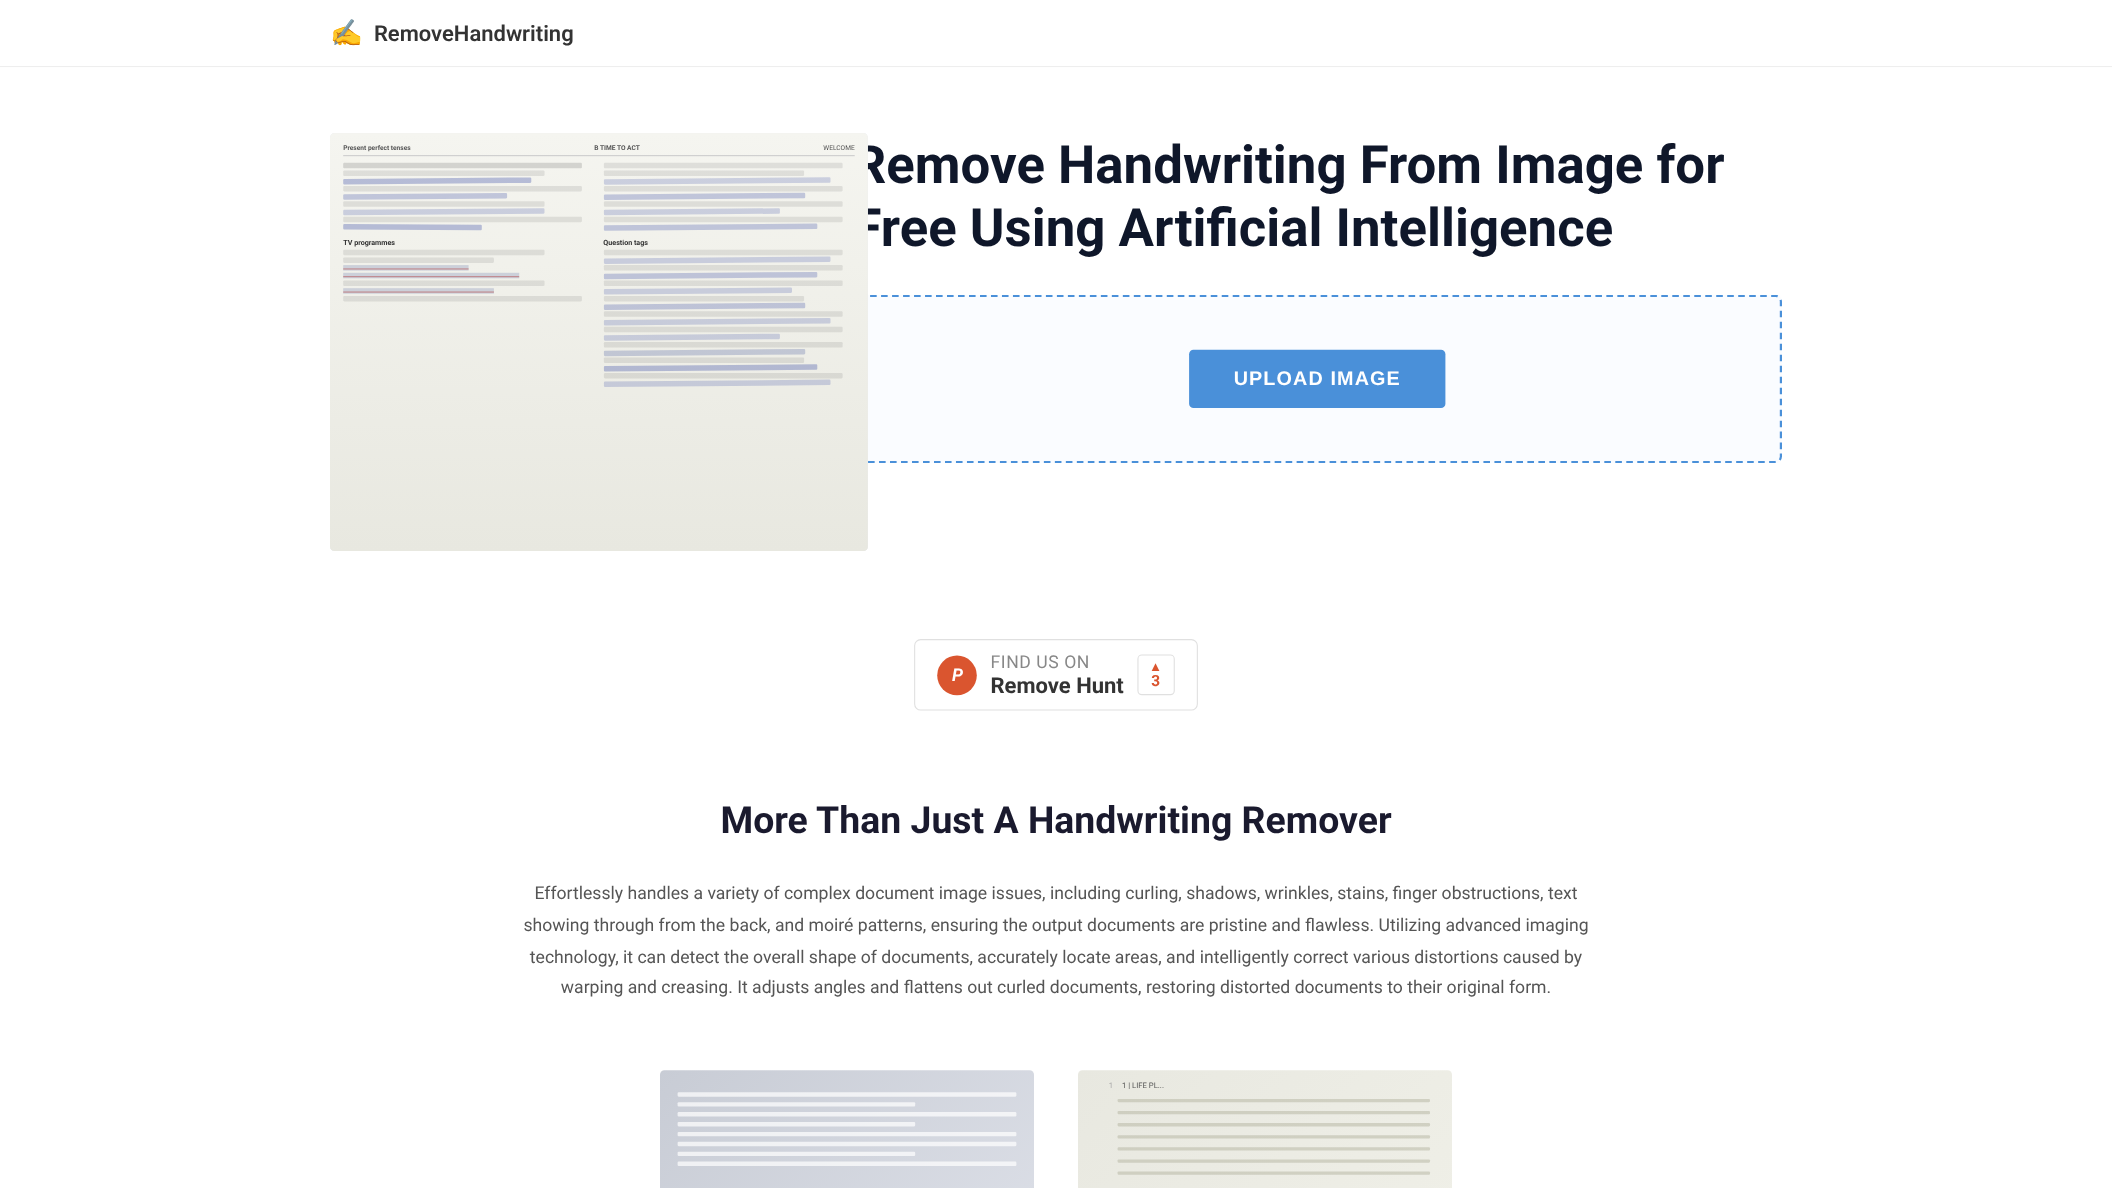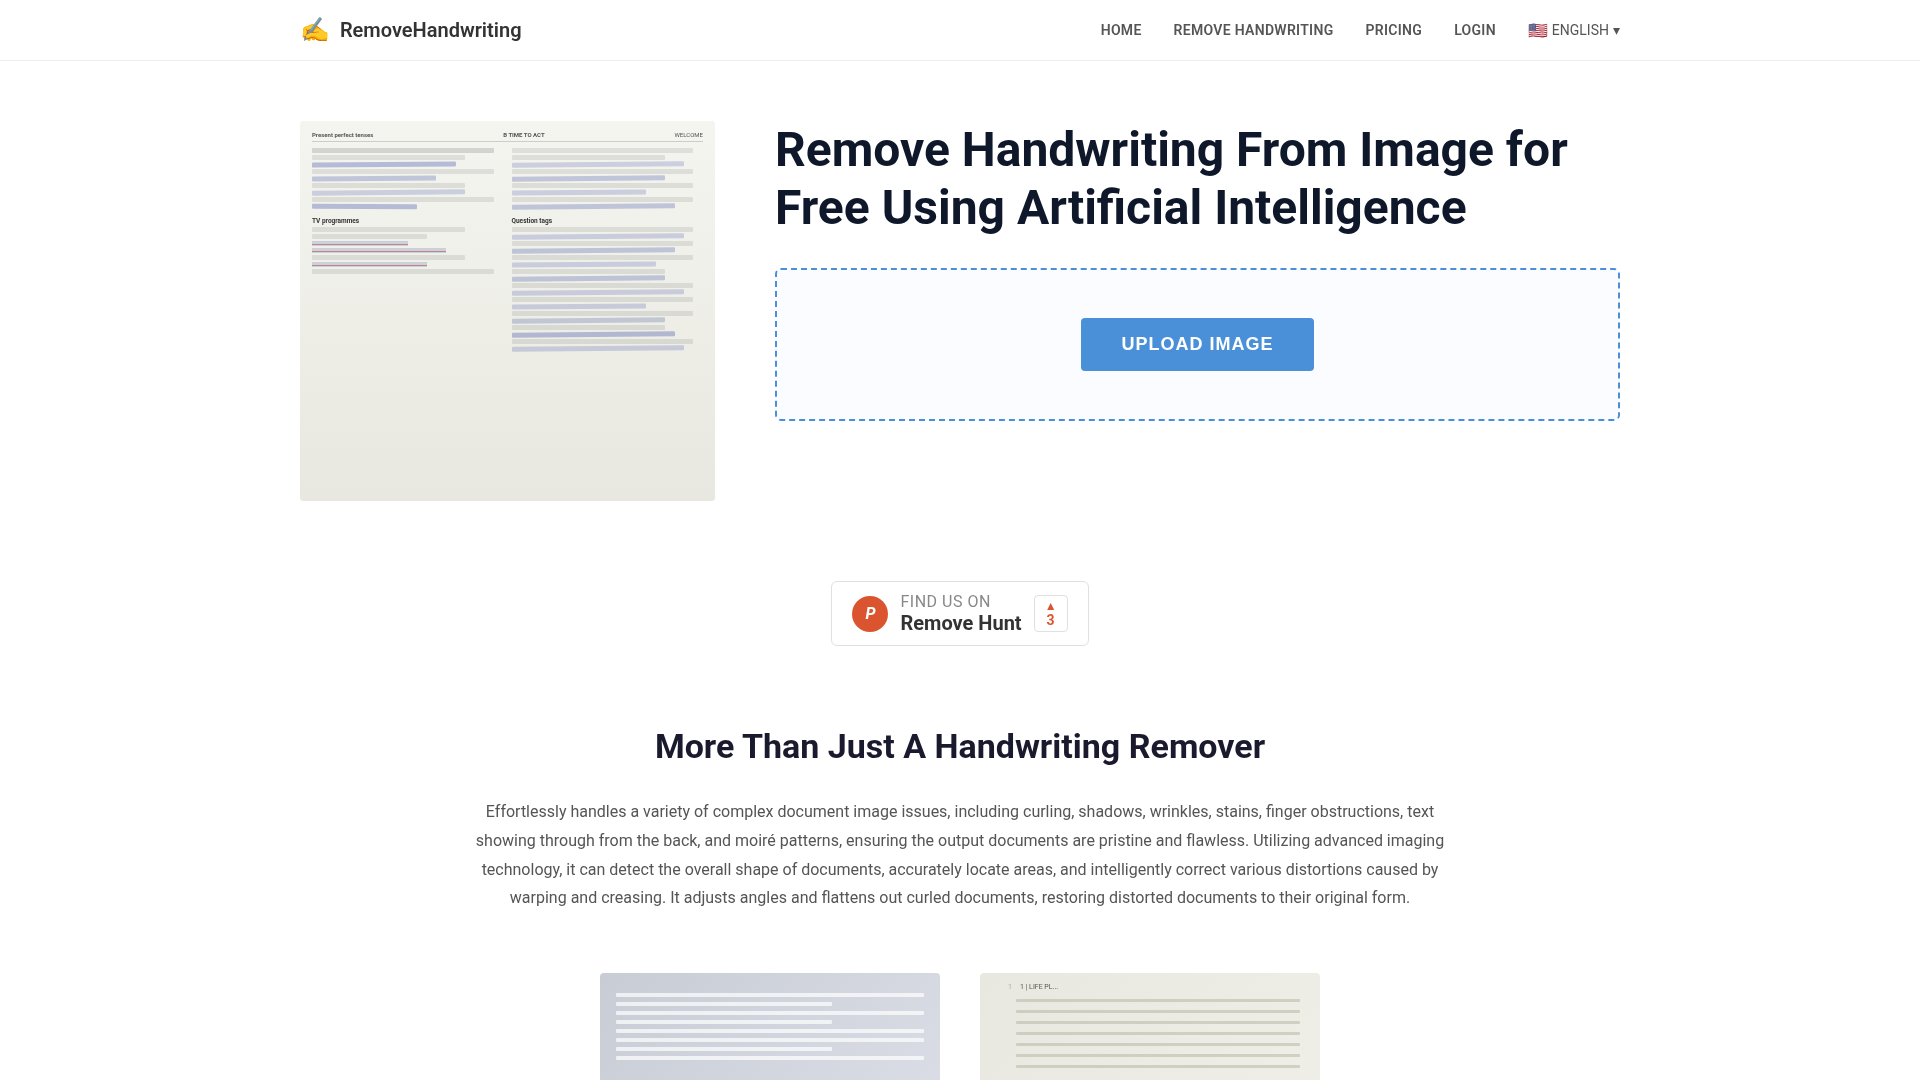--- a/index.html
+++ b/index.html
@@ -405,17 +405,6 @@
     <span class="logo-icon">✍️</span>
     <span class="logo-text">RemoveHandwriting</span>
   </a>
-  <div class="nav-links">
-    <a class="nav-link" href="#">HOME</a>
-    <a class="nav-link" href="#">REMOVE HANDWRITING</a>
-    <a class="nav-link" href="#">PRICING</a>
-    <a class="nav-link" href="#">LOGIN</a>
-    <div class="lang-selector">
-      <span class="flag-icon">🇺🇸</span>
-      <span>ENGLISH</span>
-      <span>▾</span>
-    </div>
-  </div>
 </nav>
 
 <section class="hero">

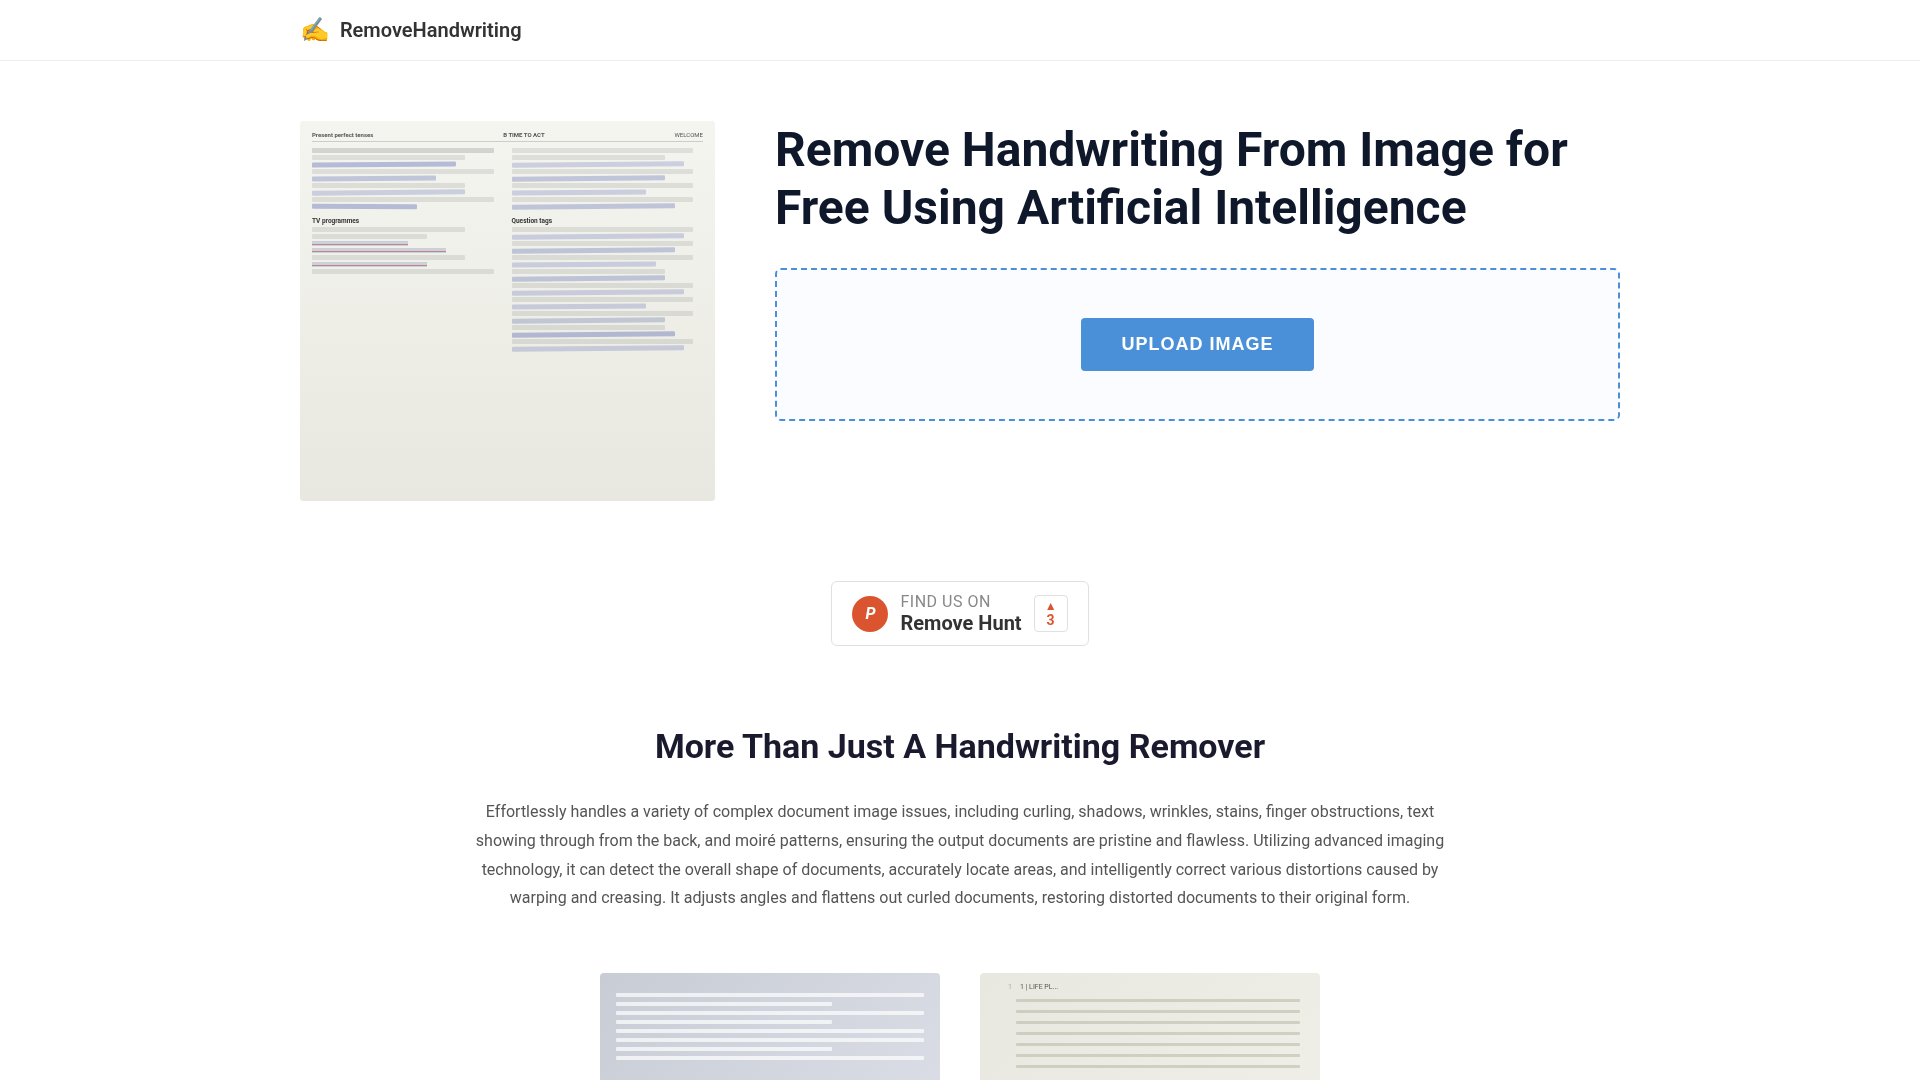--- a/index.html
+++ b/index.html
@@ -89,7 +89,7 @@
     }
 
     .hero-image {
-      width: 415px;
+      width: 489px;
       height: 380px;
       background: #e8eaf0;
       border-radius: 4px;

